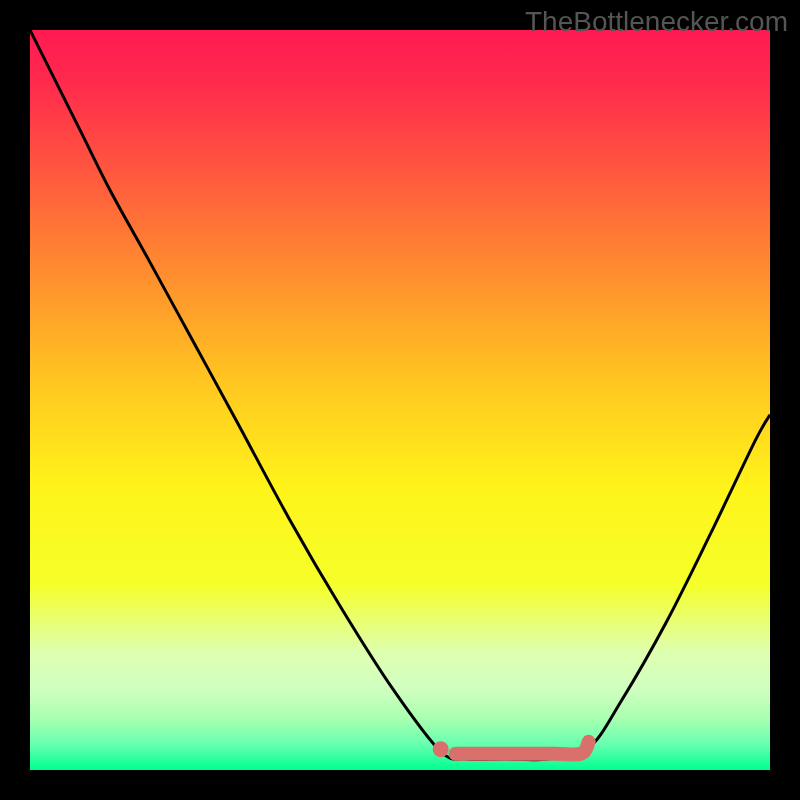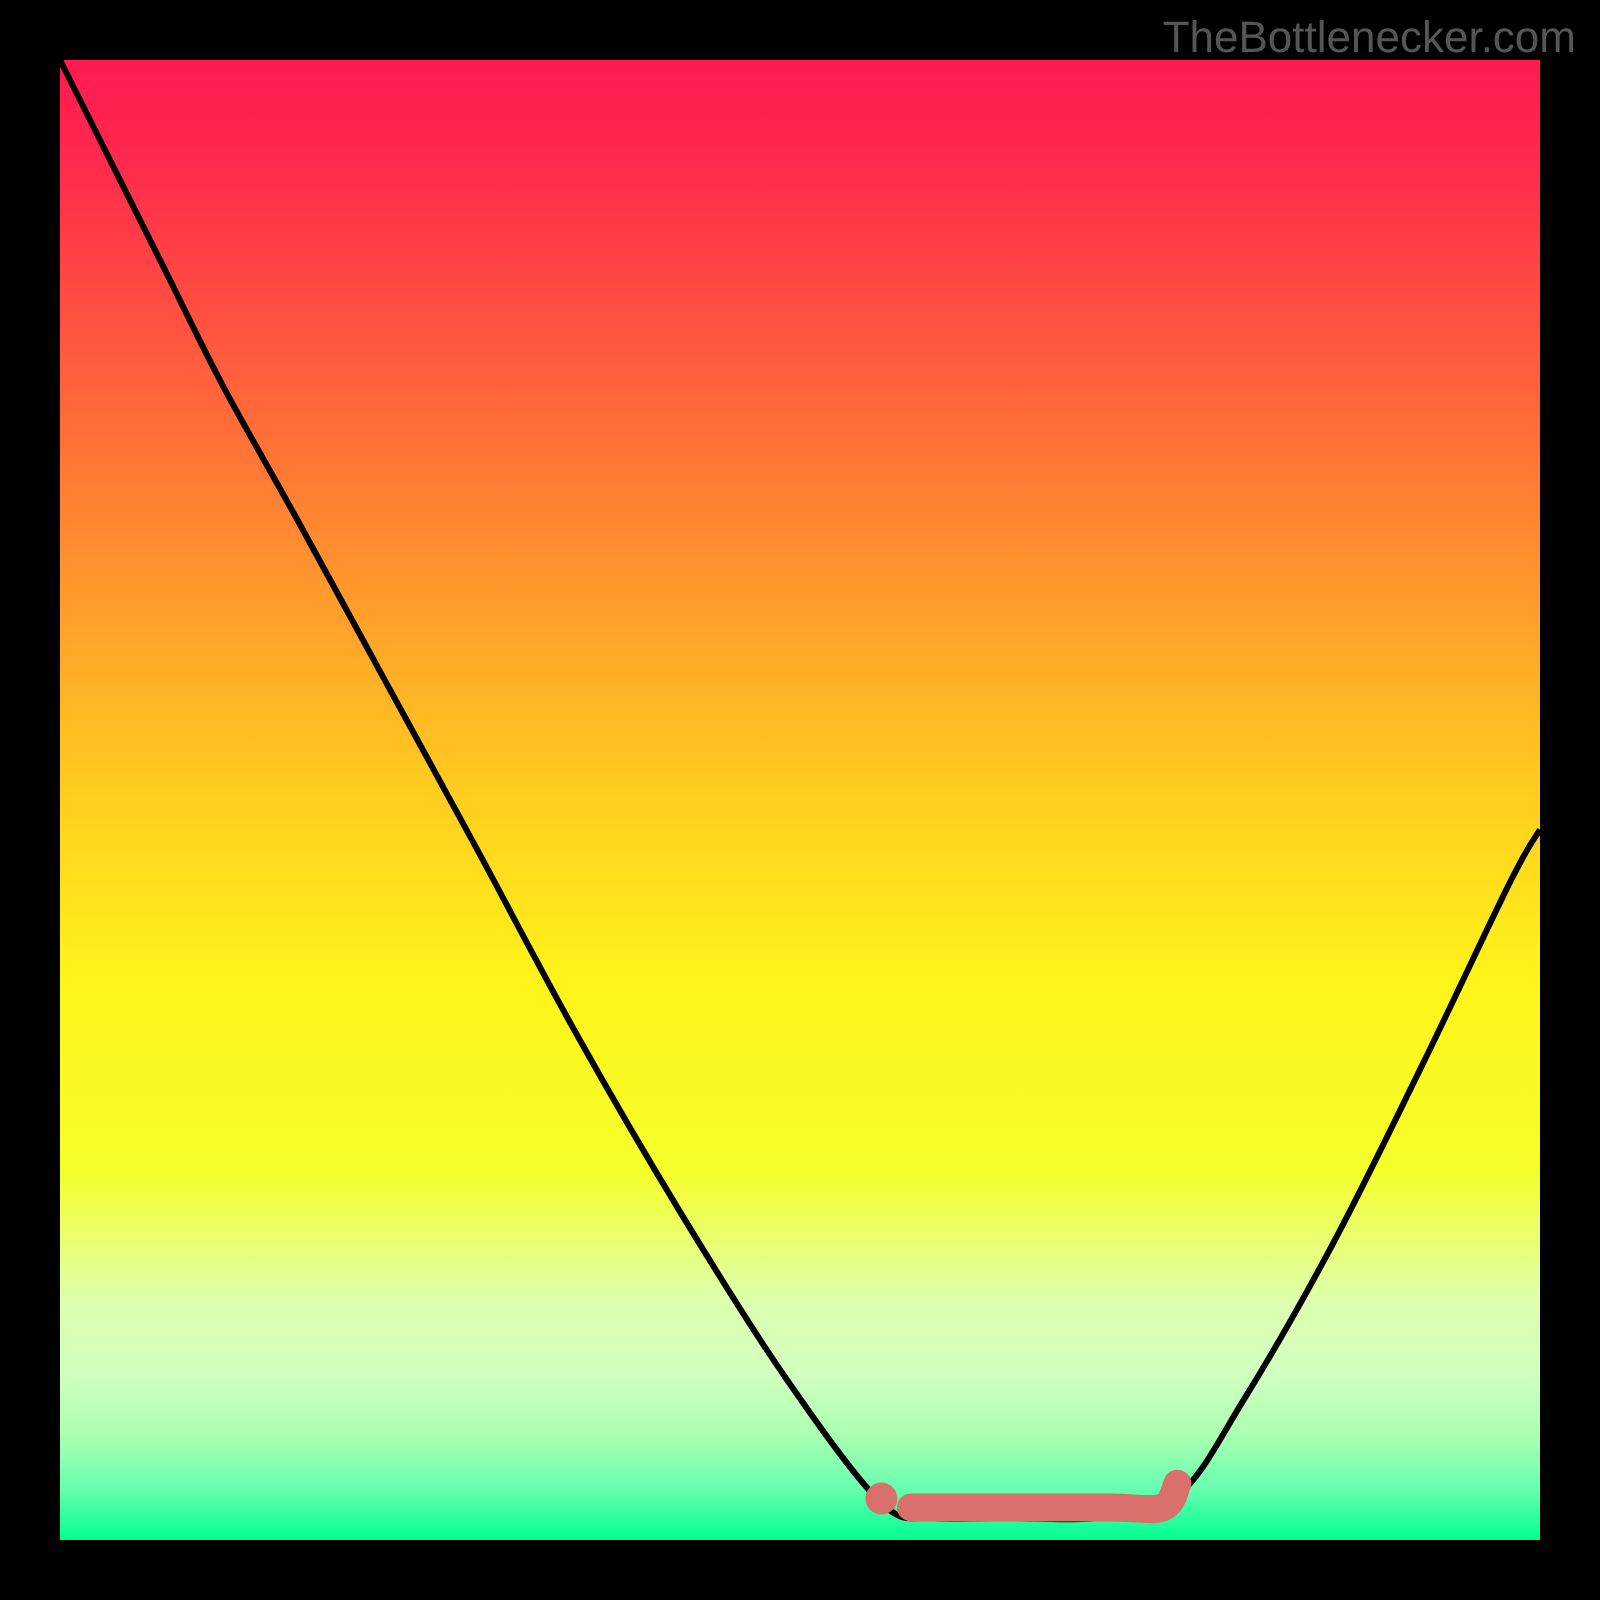--- a/index.html
+++ b/index.html
@@ -16,7 +16,7 @@
     top: 6px;
     right: 12px;
     color: #555555;
-    font-size: 22px;
+    font-size: 28px;
     font-weight: 500;
     z-index: 10;
     margin-left: 41px;

